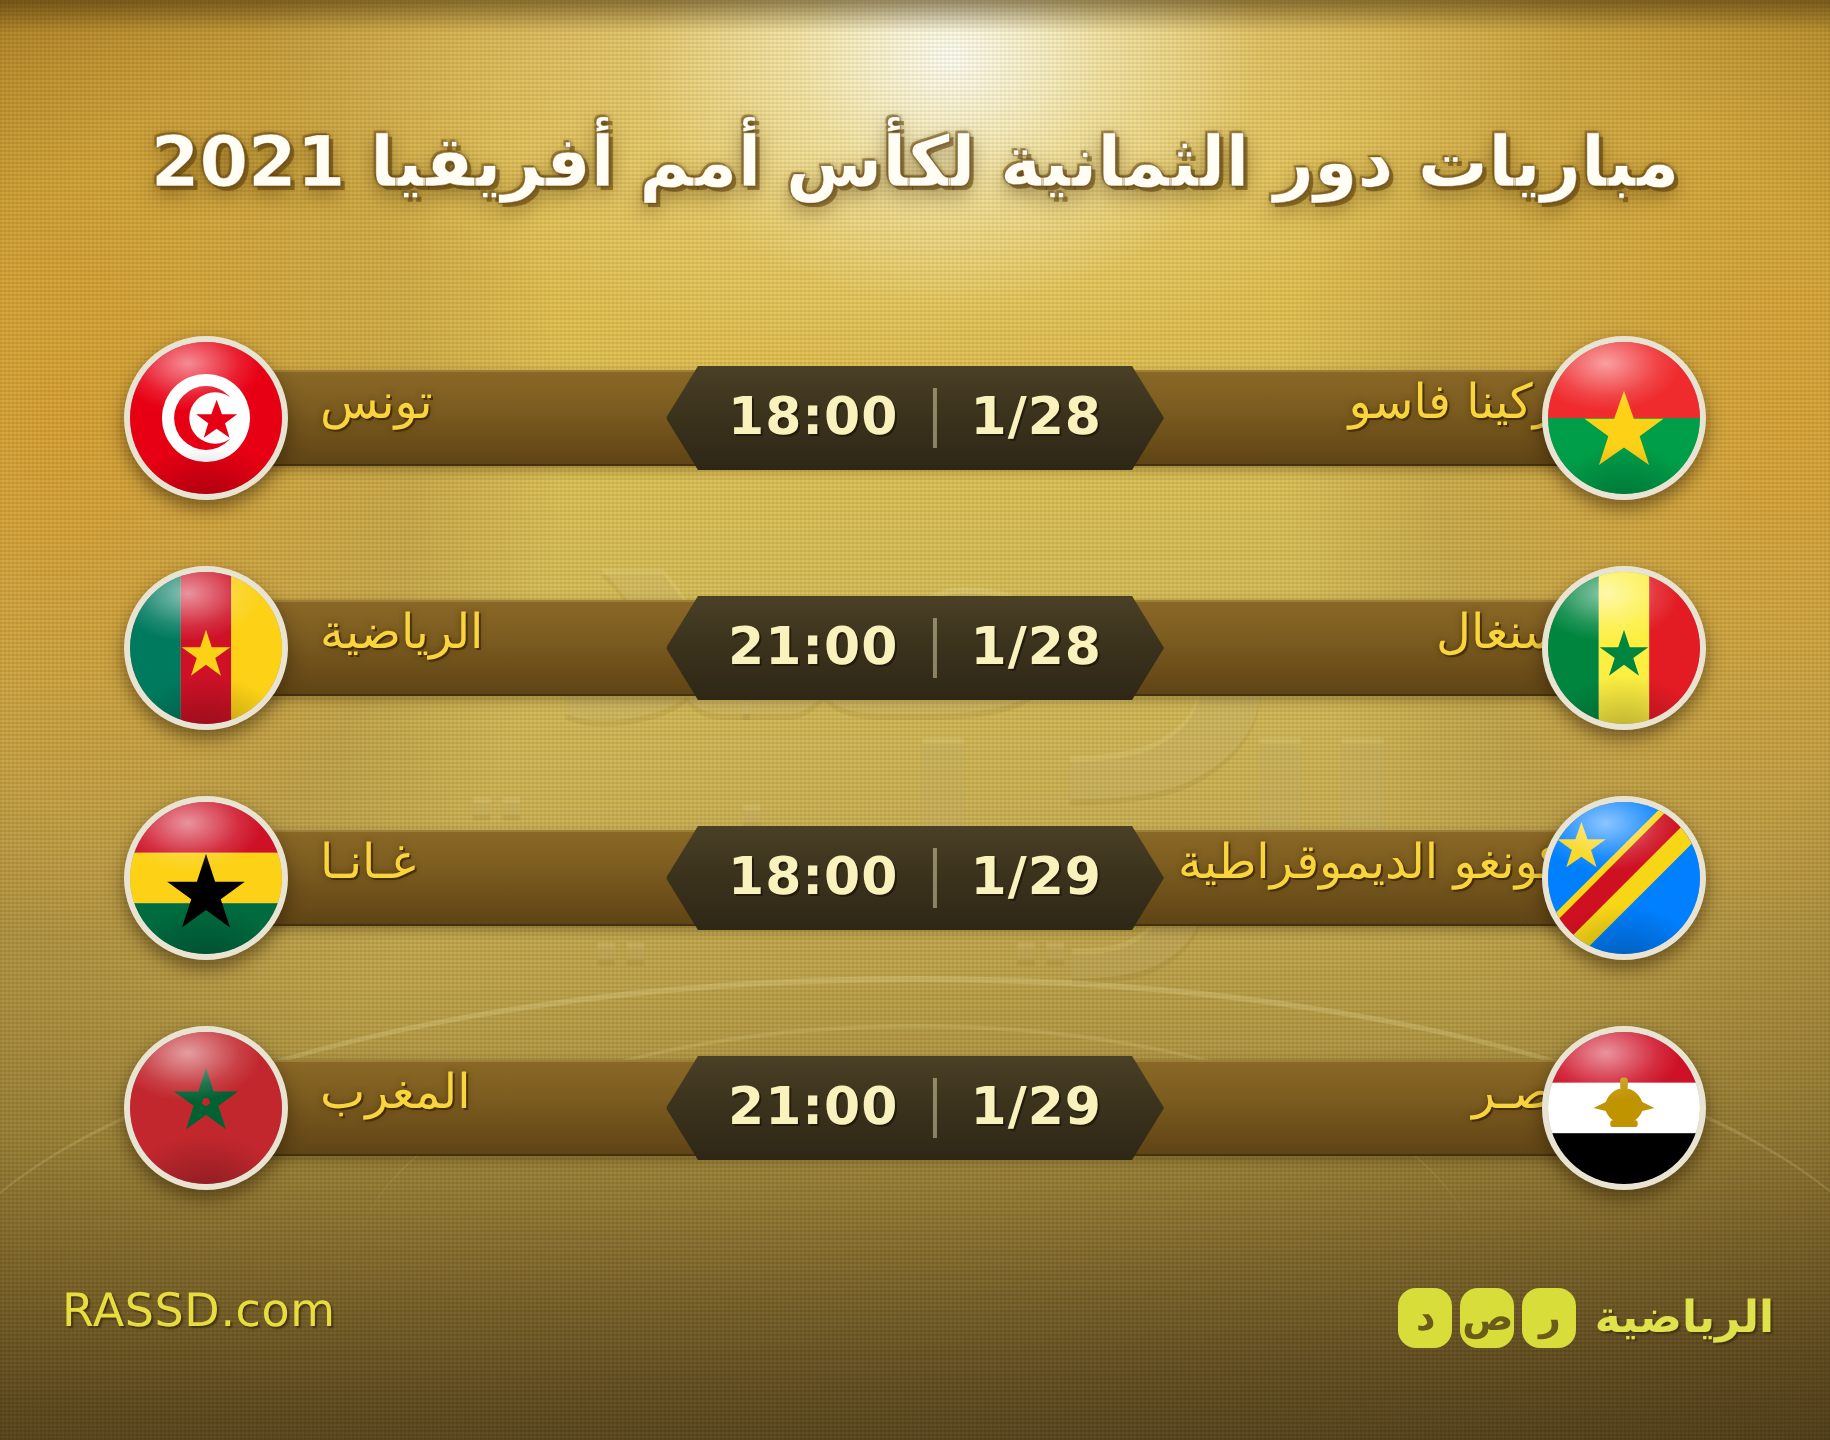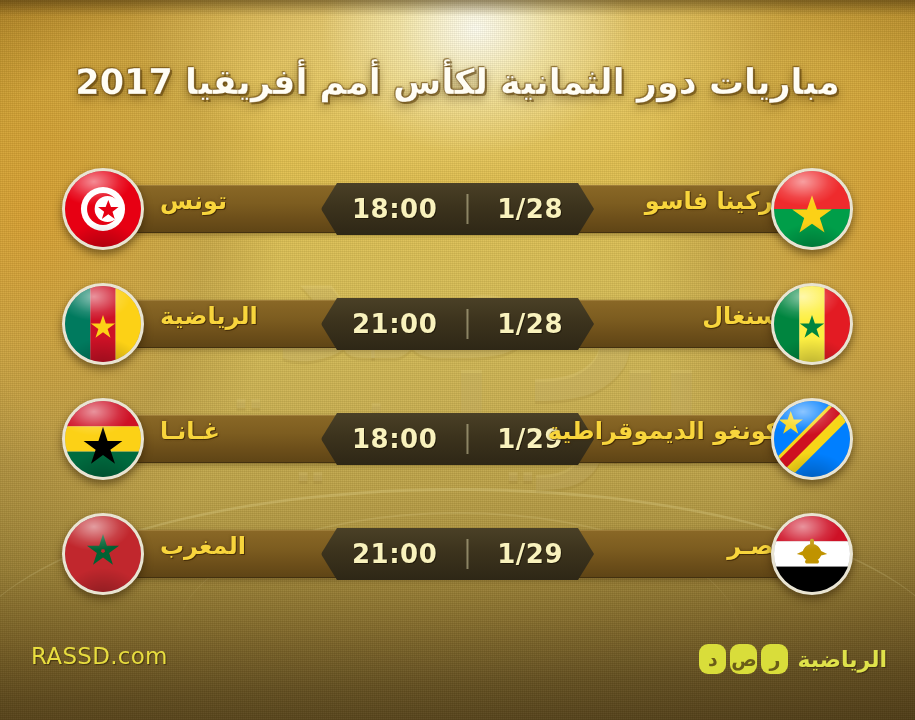--- a/index.html
+++ b/index.html
@@ -197,7 +197,7 @@
   <div class="vignette"></div>
   <div class="topshade"></div>
 
-  <h1 class="title">مباريات دور الثمانية لكأس أمم أفريقيا 2017</h1>
+  <h1 class="title">مباريات دور الثمانية لكأس أمم أفريقيا 2021</h1>
 
   <div class="rows">
 

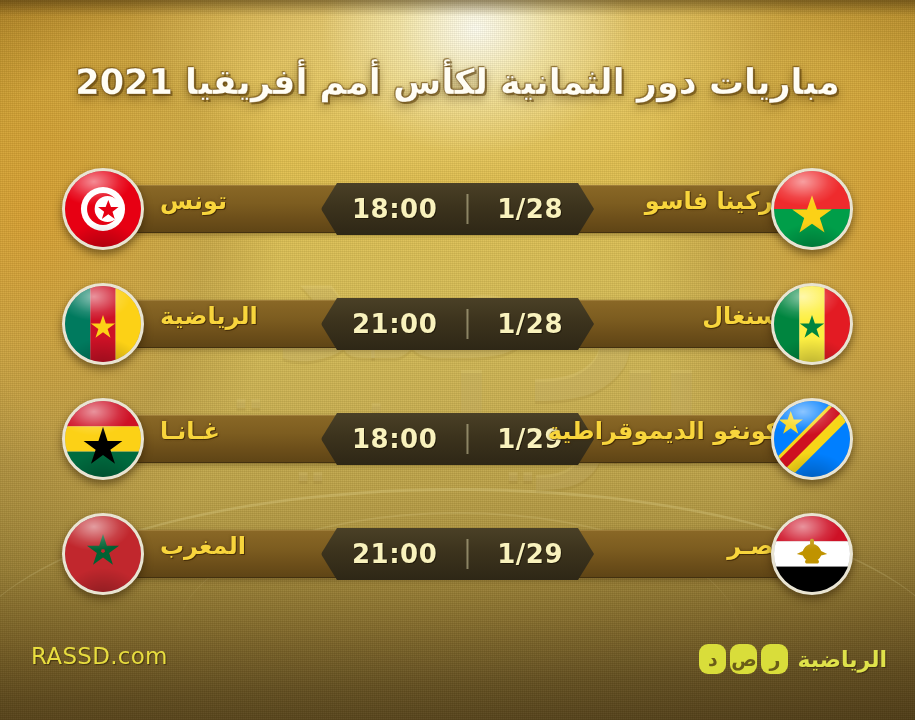--- a/index.html
+++ b/index.html
@@ -109,7 +109,7 @@
   .team{
     position:absolute; top:25px; height:32px;
     display:flex; align-items:center;
-    direction:rtl; font-weight:bold; font-size:24px;
+    direction:rtl; font-weight:normal; font-size:24px;
     color:#f8d53c;
     text-shadow:1px 1px 0 rgba(60,38,5,0.75), 0 0 3px rgba(60,38,5,0.5);
     white-space:nowrap;

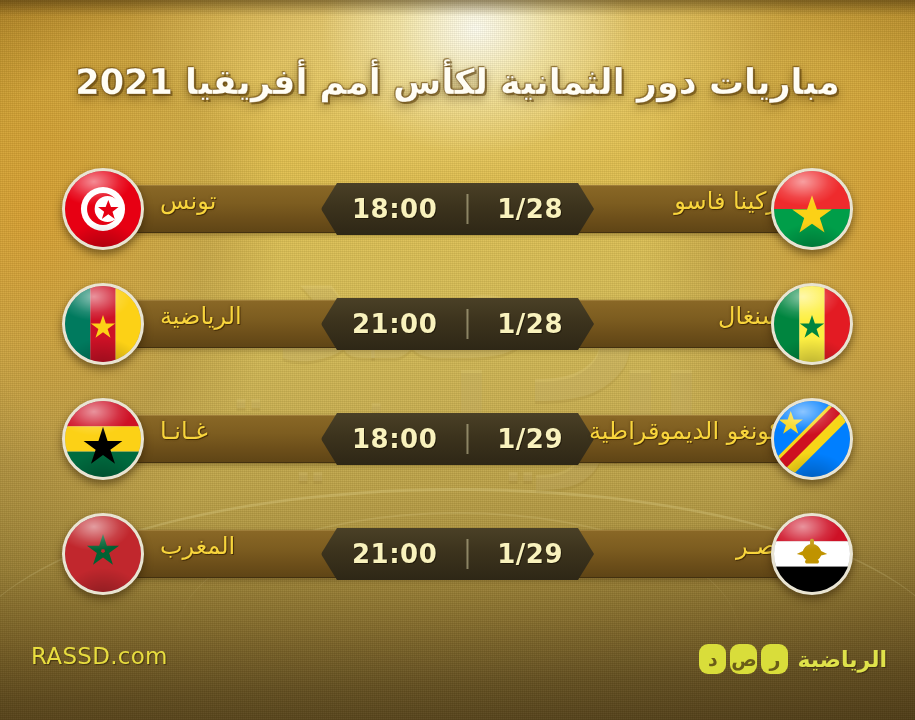--- a/index.html
+++ b/index.html
@@ -121,7 +121,7 @@
   .badge{
     position:absolute; top:23px; left:50%; transform:translateX(-50%);
     height:52px; padding:0 18px;
-    display:flex; align-items:center; gap:16px;
+    display:flex; align-items:center; gap:4px;
     background:linear-gradient(180deg,#4a4026 0%,#3c331d 45%,#2e2716 100%);
     clip-path:polygon(16px 0, calc(100% - 16px) 0, 100% 50%, calc(100% - 16px) 100%, 16px 100%, 0 50%);
     box-shadow:0 2px 6px rgba(40,26,5,0.5);

